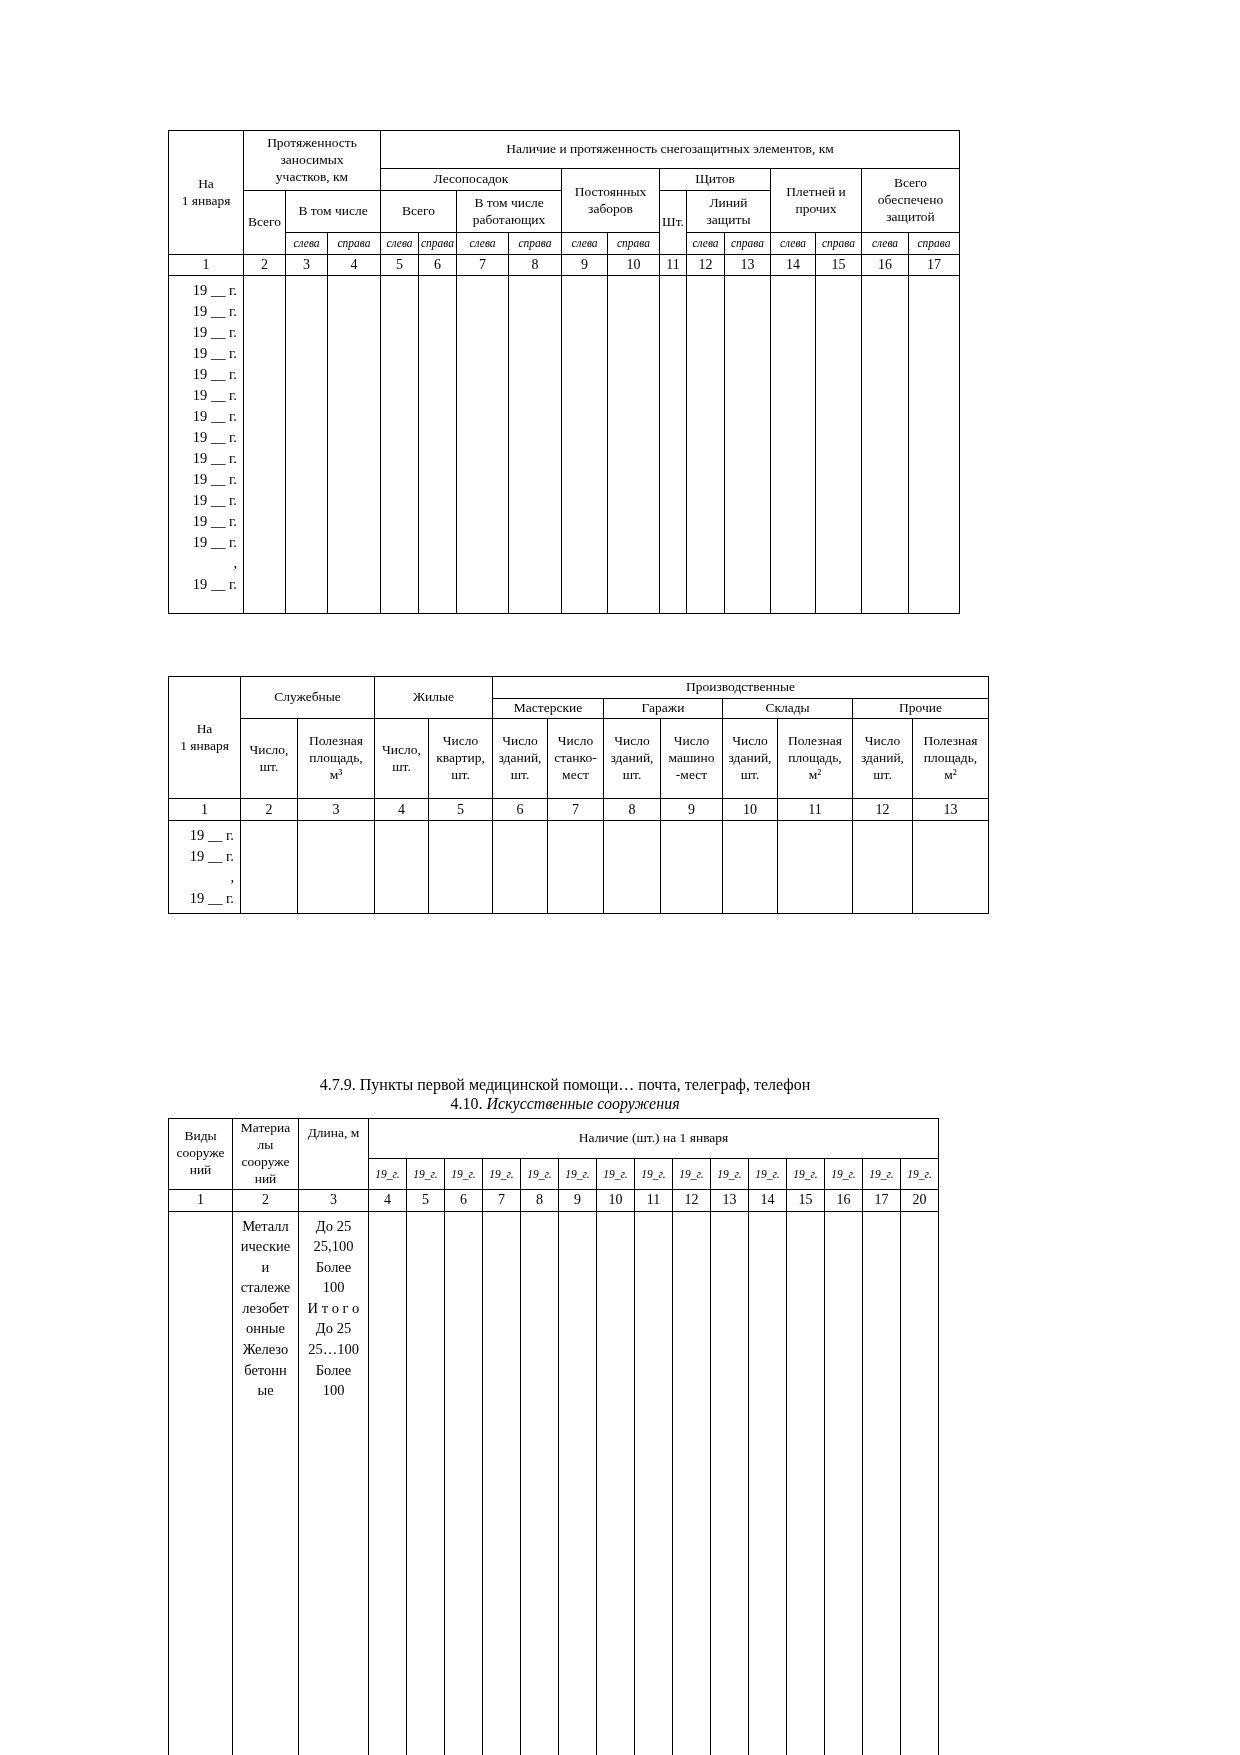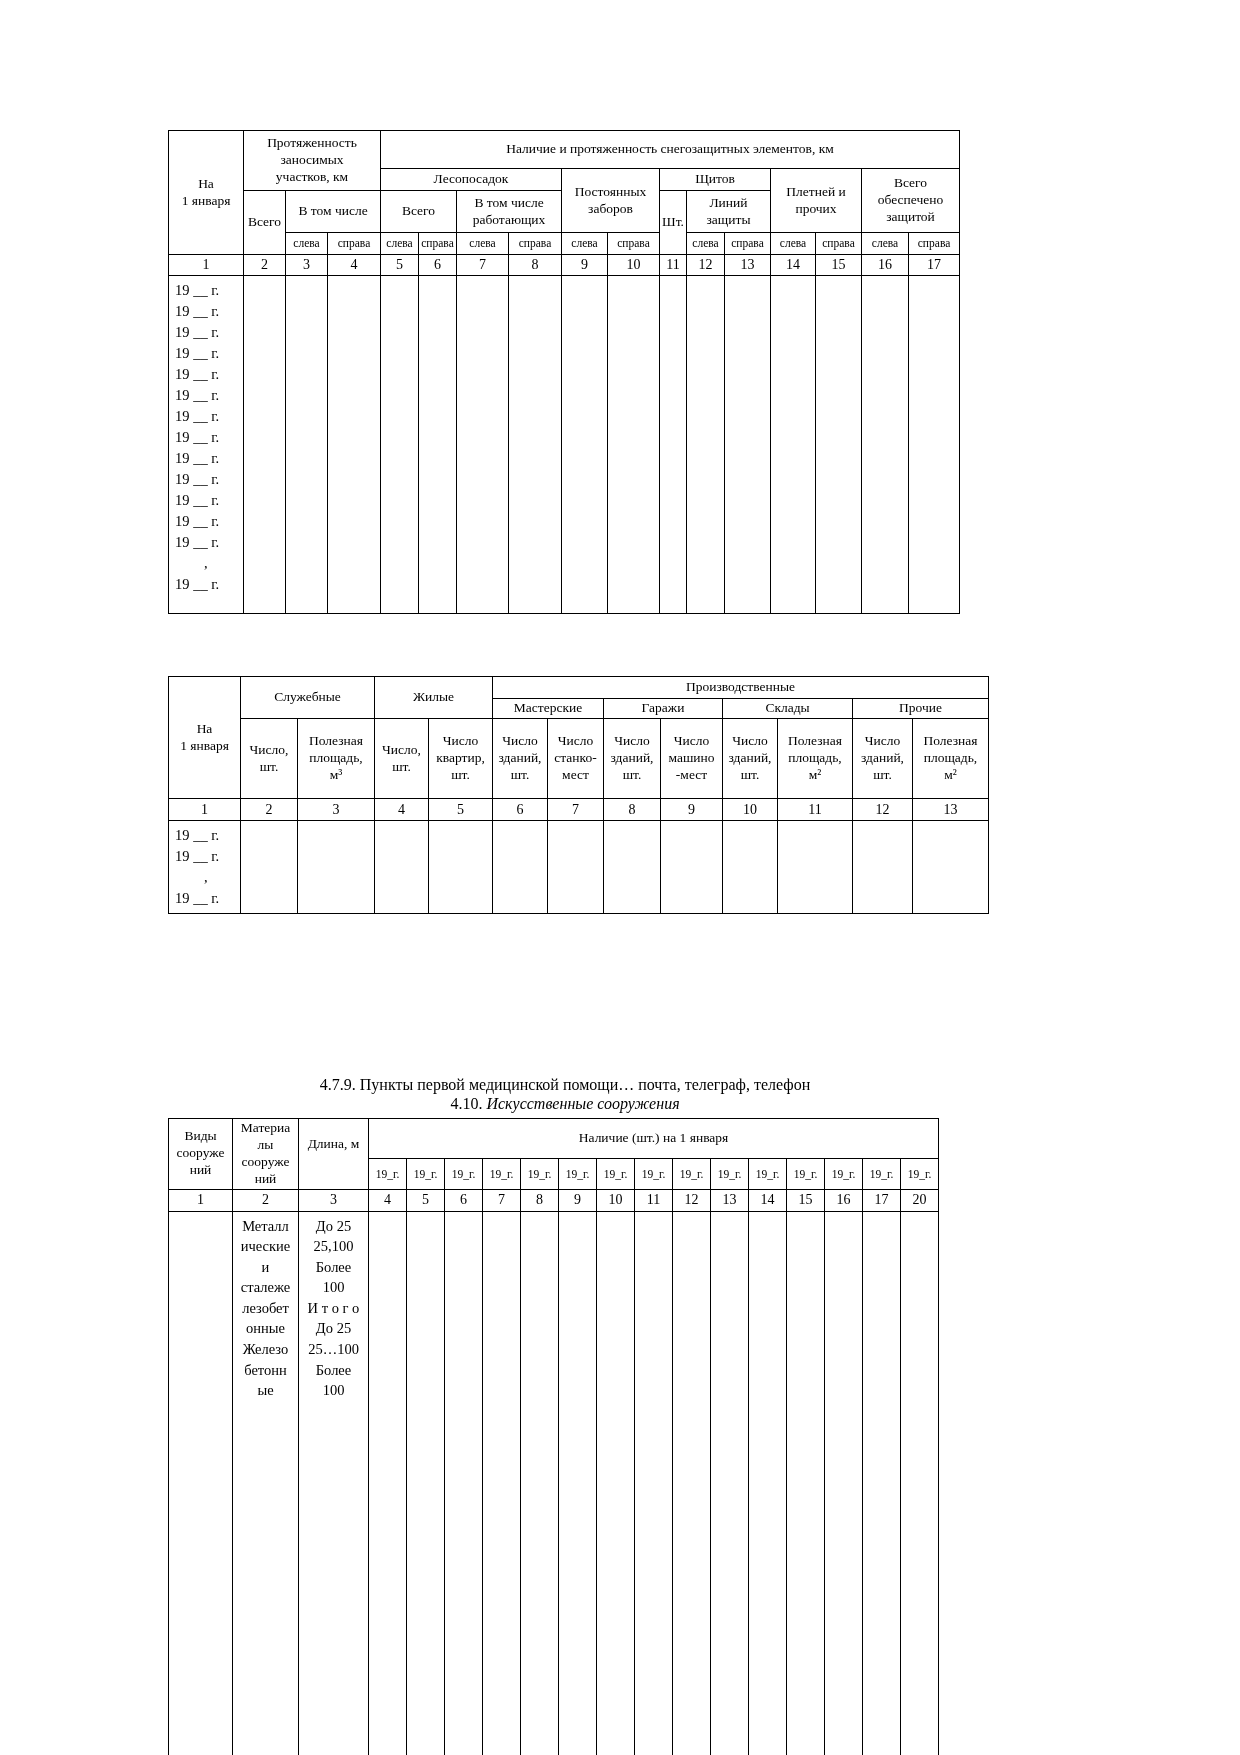--- a/index.html
+++ b/index.html
@@ -29,7 +29,7 @@
     overflow: hidden;
     white-space: pre-line;
   }
-  .frm td.sm { font-size: 11.5px; padding: 1px 0; }
+  .frm td.sm { font-size: 11.5px; padding: 1px 0; font-style: italic; }
   .frm td.num { font-size: 14px; }
   .frm td.bd {
     vertical-align: top;

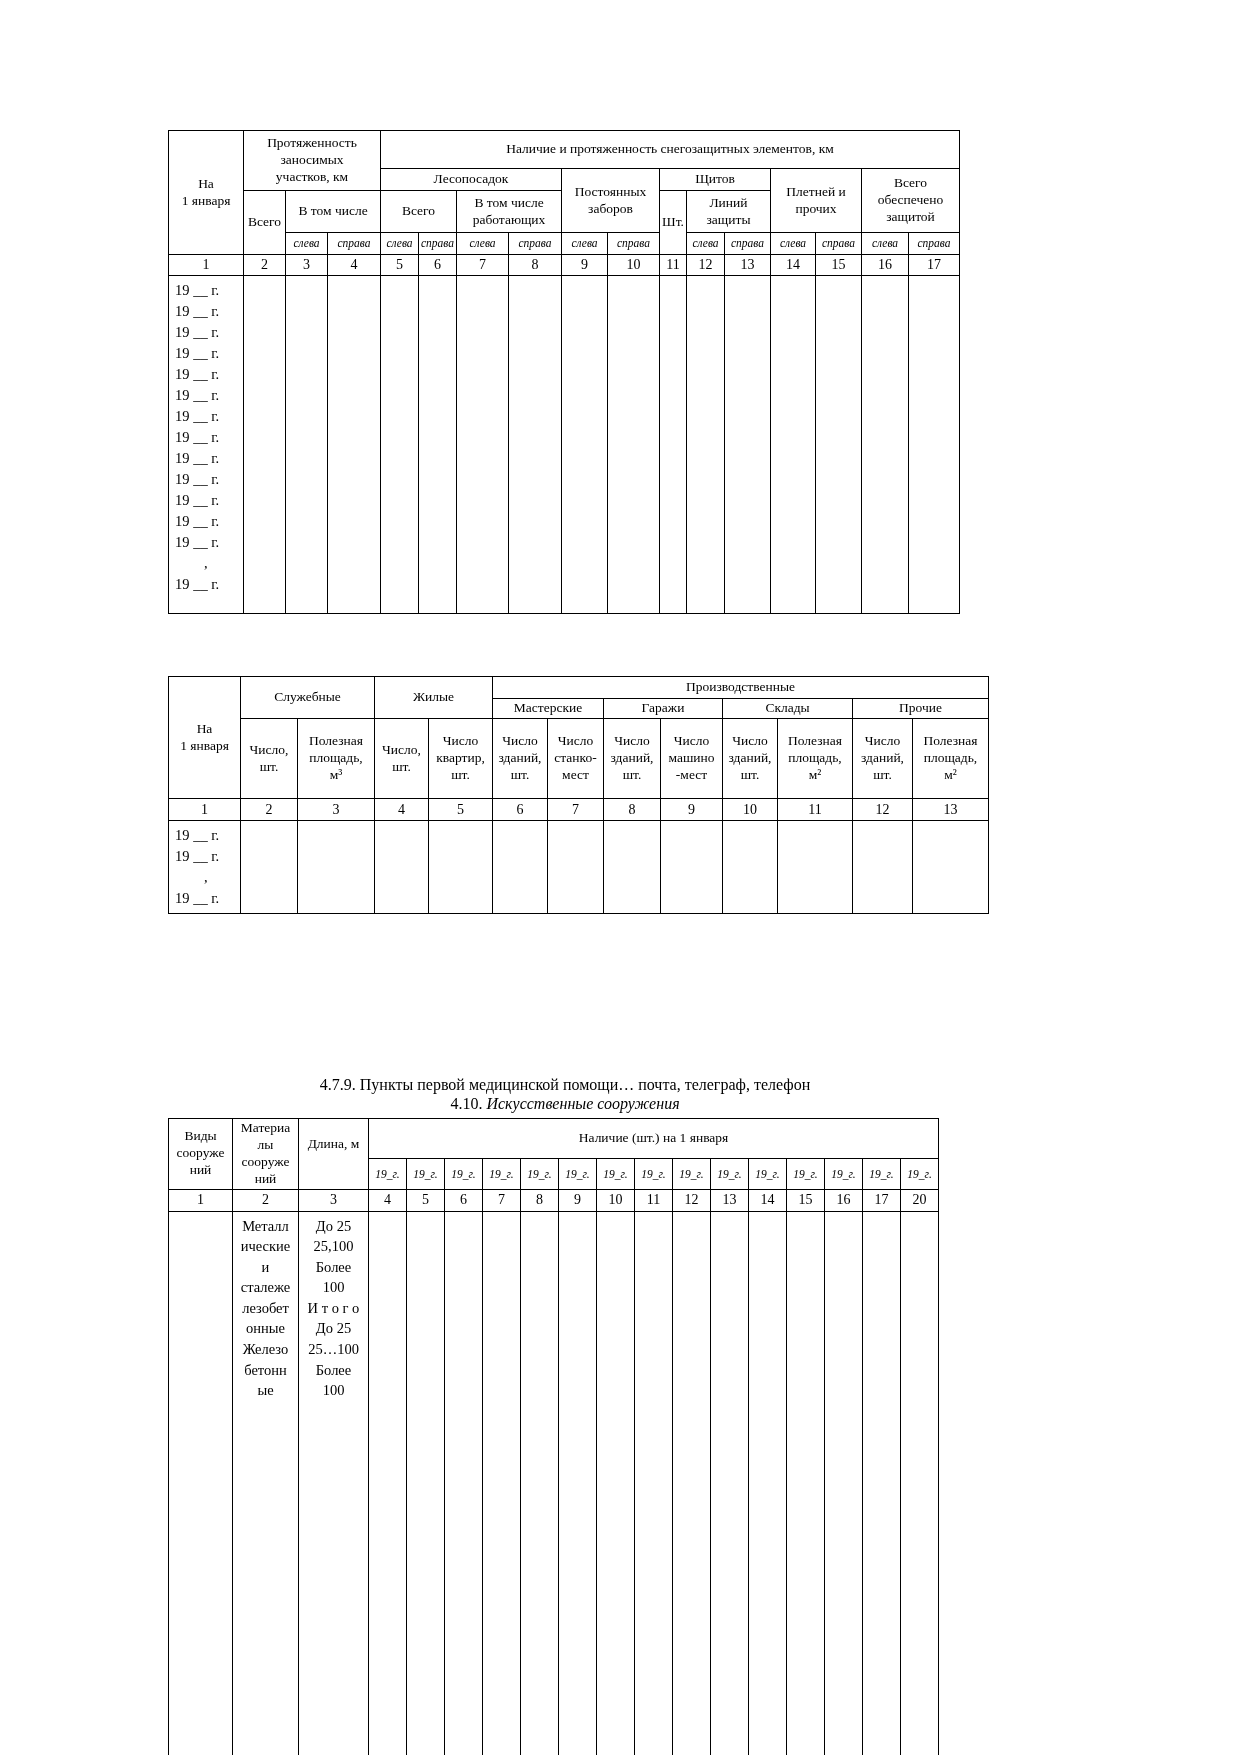--- a/index.html
+++ b/index.html
@@ -33,7 +33,7 @@
   .frm td.num { font-size: 14px; }
   .frm td.bd {
     vertical-align: top;
-    text-align: left;
+    text-align: right;
     white-space: pre-wrap;
     font-size: 14.5px;
     line-height: 1.45;

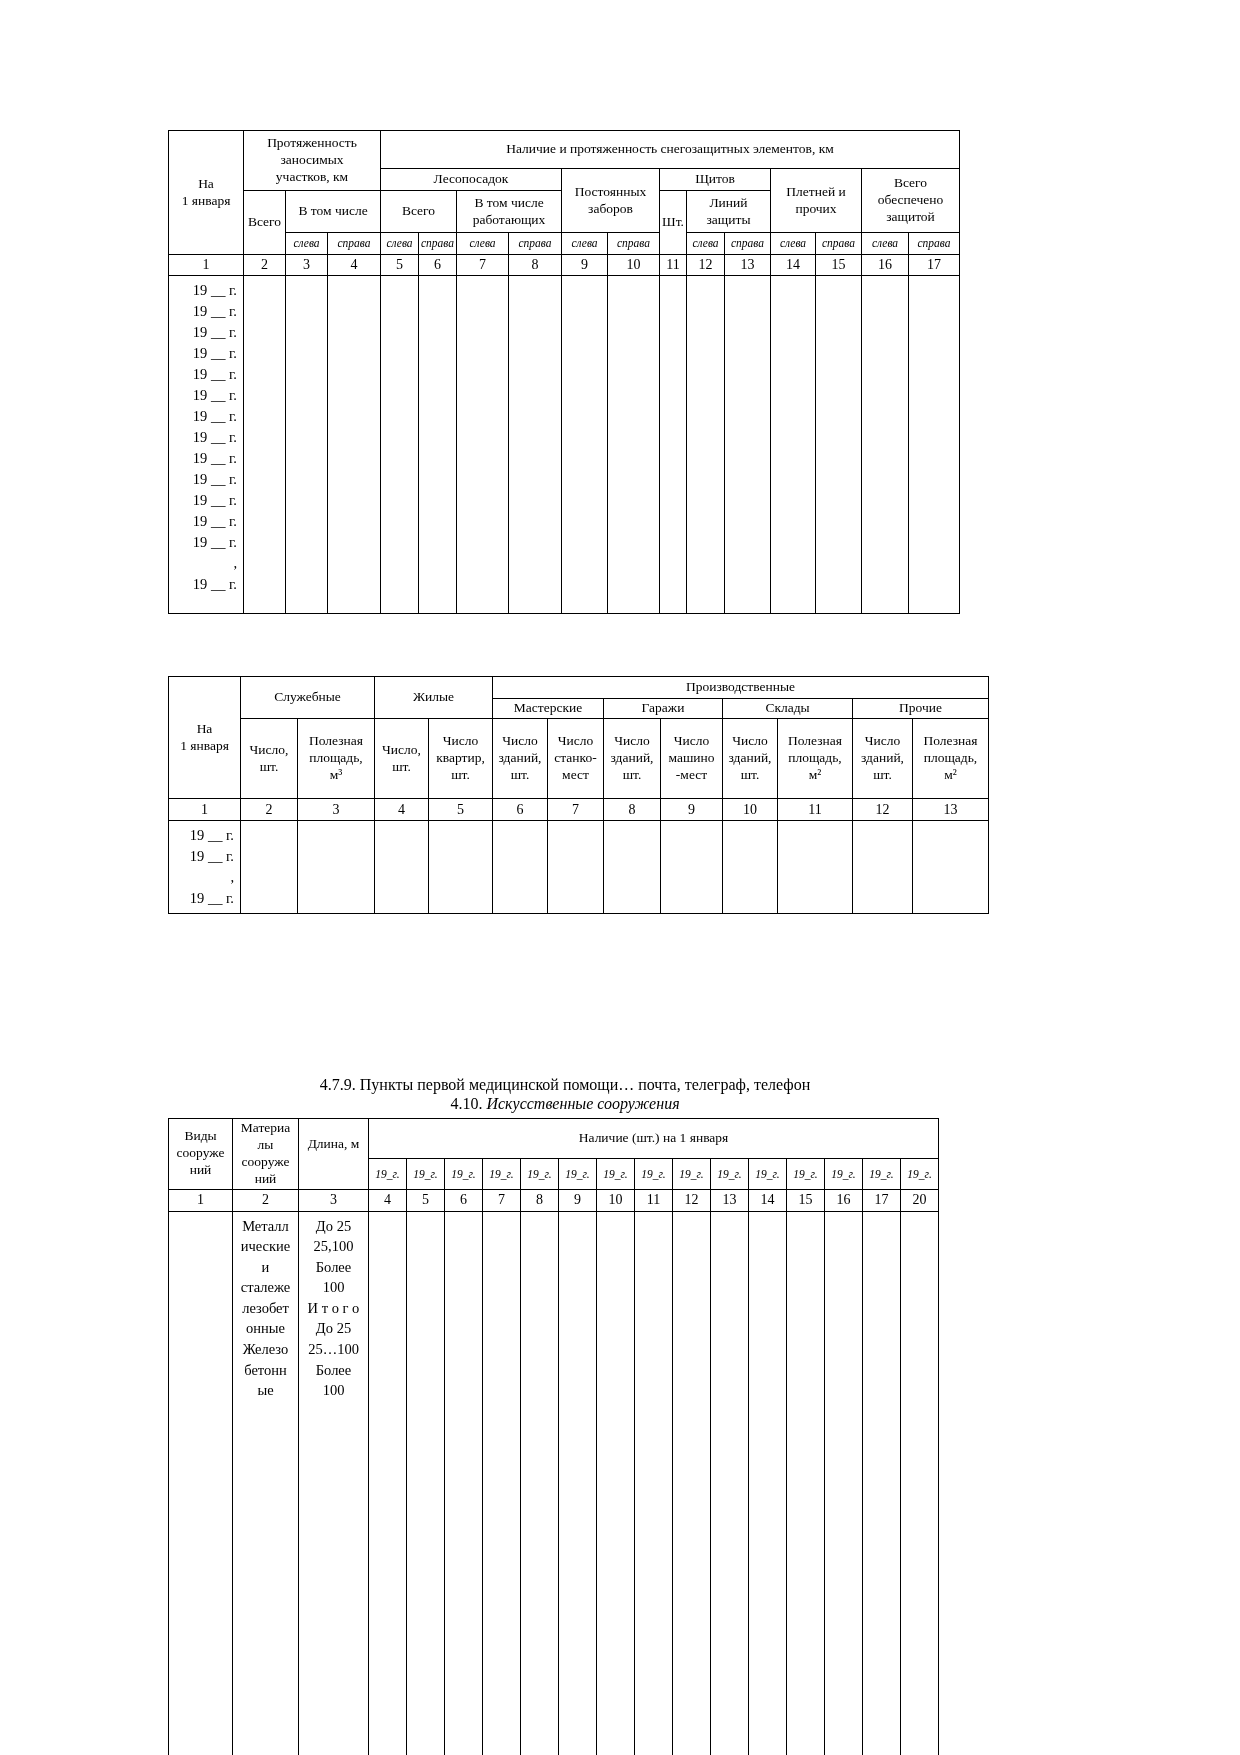--- a/index.html
+++ b/index.html
@@ -47,7 +47,7 @@
     line-height: 1.42;
     padding: 4px 1px;
   }
-  .frm td.vt { vertical-align: top; padding-top: 17px; }
+  .frm td.vt { vertical-align: top; padding-top: 6px; }
 
   #t1 { left: 168px; top: 130px; width: 792px; }
   #t1 tr.r1 { height: 38px; }

